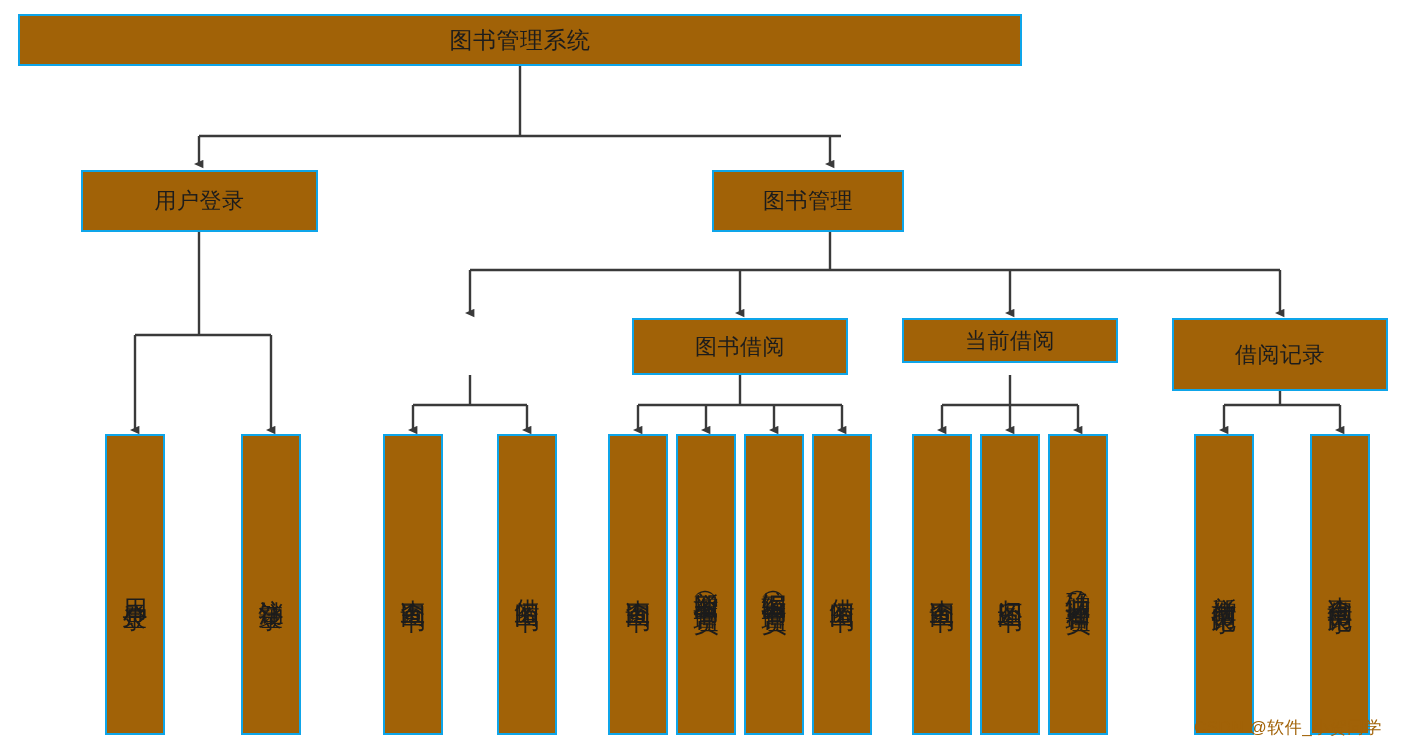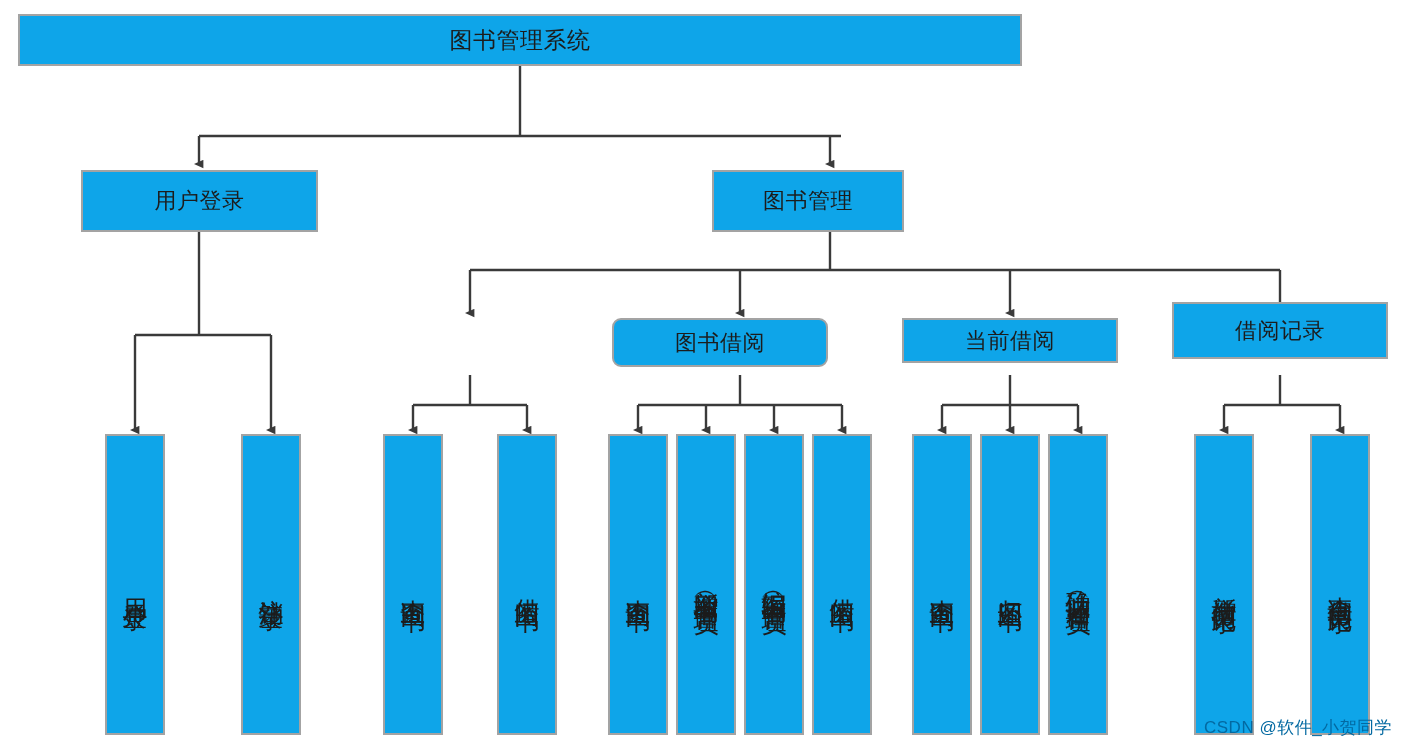--- a/index.html
+++ b/index.html
@@ -28,8 +28,8 @@
   .node {
     position: absolute;
     box-sizing: border-box;
-    border: 2px solid #a3a3a3;
-    background: #0ea5e9;
+    border: 2px solid #0ea5e9;
+    background: #a16207;
     display: flex;
     align-items: center;
     justify-content: center;

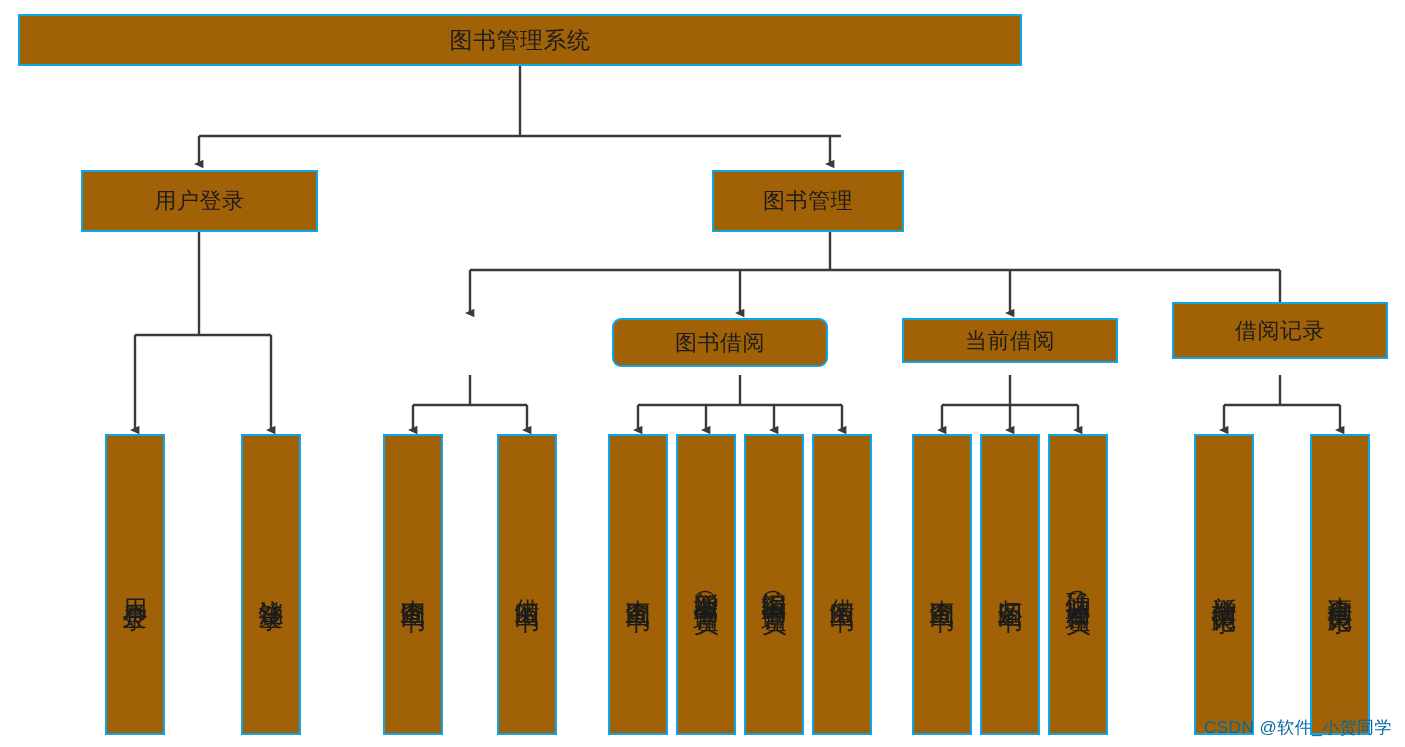--- a/index.html
+++ b/index.html
@@ -142,7 +142,7 @@
   </div>
 
 
-  <div class="node h" style="left:612px; top:318px; width:216px; height:49px;border-radius:9px;">
+  <div class="node h" style="left:632px; top:318px; width:216px; height:57px;">
     <span class="label">图书借阅</span>
   </div>
 

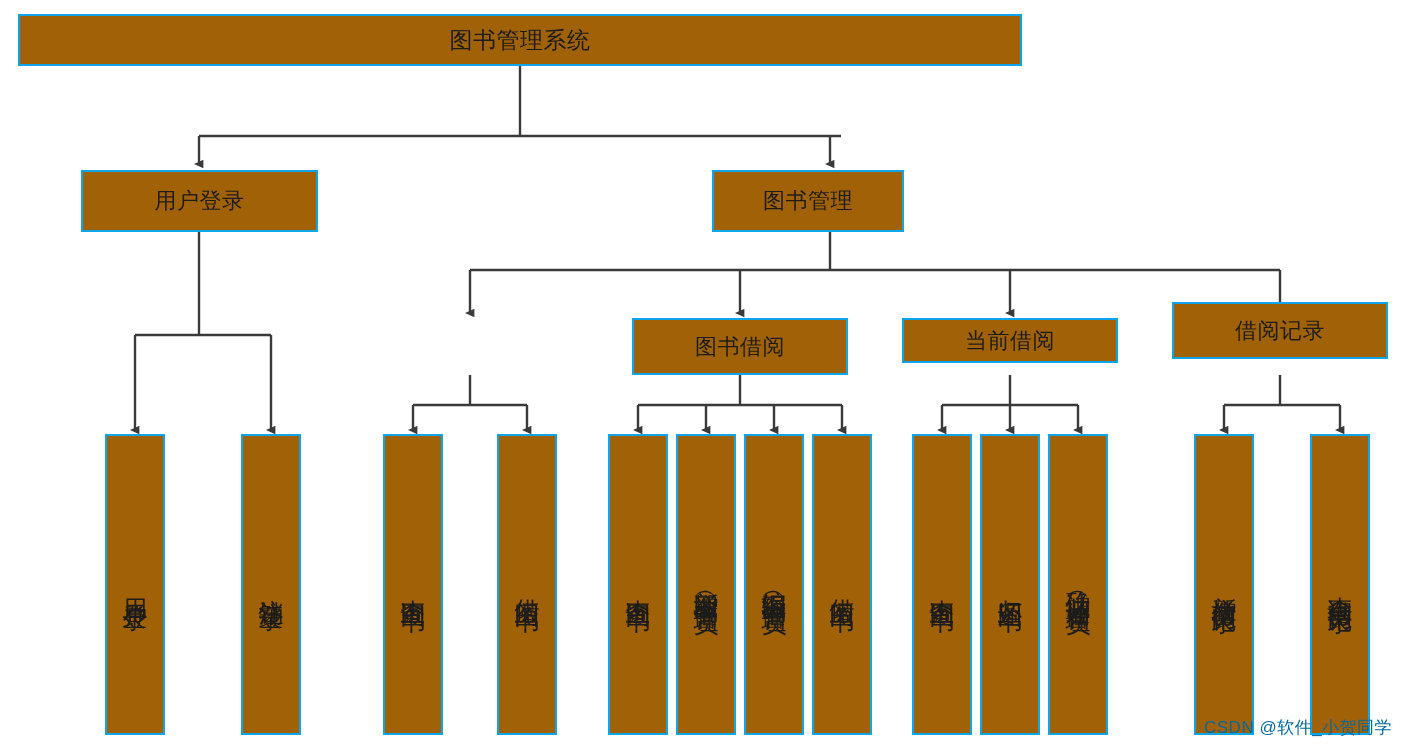--- a/index.html
+++ b/index.html
@@ -150,7 +150,7 @@
     <span class="label">当前借阅</span>
   </div>
 
-  <div class="node h" style="left:1172px; top:302px; width:216px; height:57px;">
+  <div class="node h" style="left:1172px; top:318px; width:216px; height:73px;">
     <span class="label">借阅记录</span>
   </div>
 

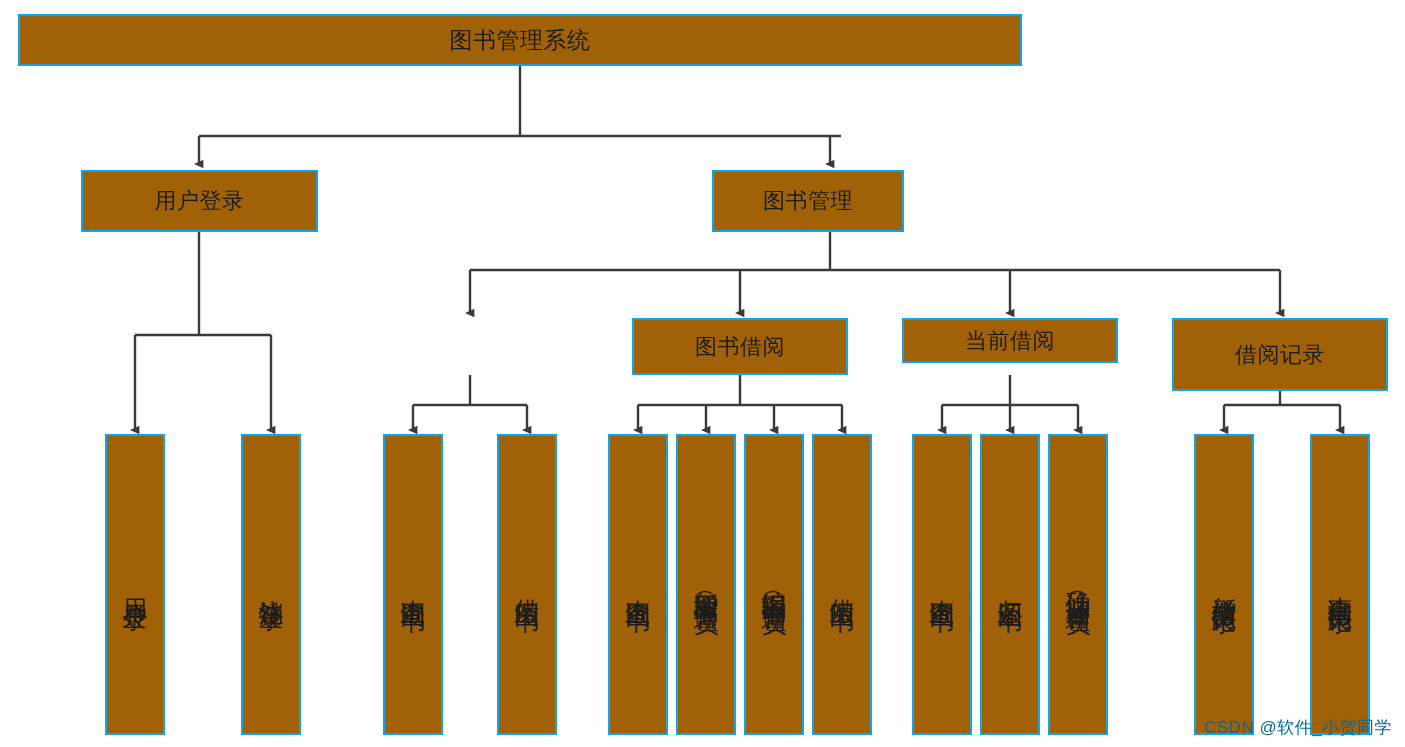--- a/index.html
+++ b/index.html
@@ -67,10 +67,9 @@
     left: 1194px;
     top: 716px;
     font-size: 17px;
-    color: #0369a1;
+    color: #a16207;
     white-space: nowrap;
     letter-spacing: 0.5px;
-    padding-left: 10px;
   }
 </style>
 </head>

